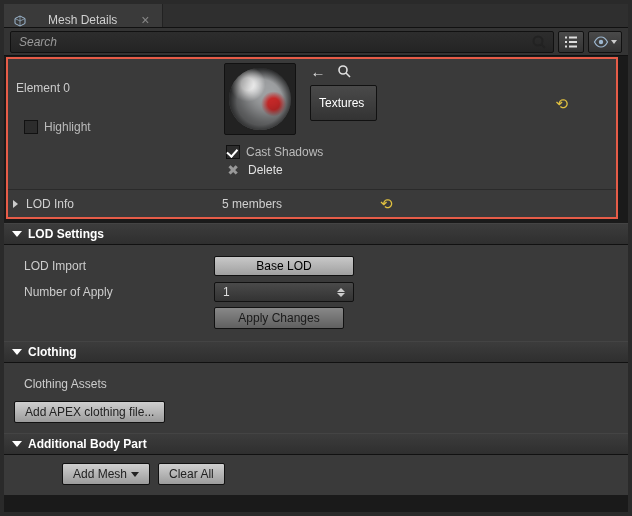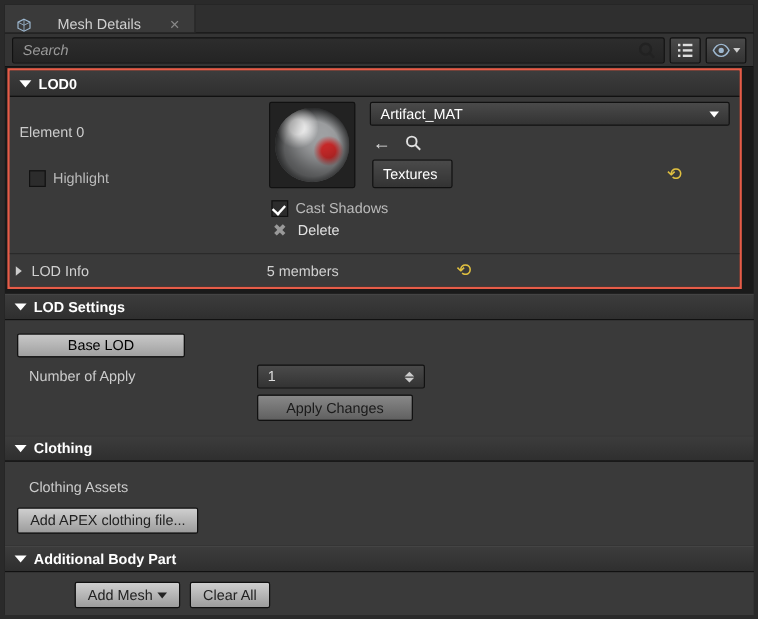--- a/index.html
+++ b/index.html
@@ -138,10 +138,6 @@
     <div class="scroll-body">
 
       <div class="hl-box">
-        <div class="sec-hdr">
-          <span class="tri down"></span>
-          <span>LOD0</span>
-        </div>
         <div class="sec-body" style="padding:0;">
           <div class="row lod0-row">
             <div class="left-col">

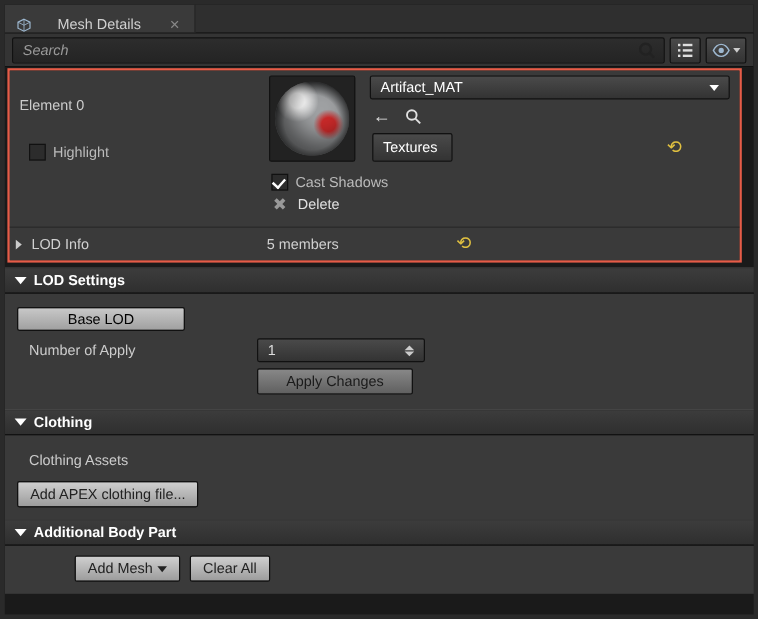--- a/index.html
+++ b/index.html
@@ -151,10 +151,6 @@
                 <div class="sphere"></div>
               </div>
             <div class="mat-col right-col">
-              <div class="drop">
-                <span>Artifact_MAT</span>
-                <span class="caret"></span>
-              </div>
               <div class="mini-row">
                 <span class="ico" style="font-size:15px;">←</span>
                 <span class="ico">

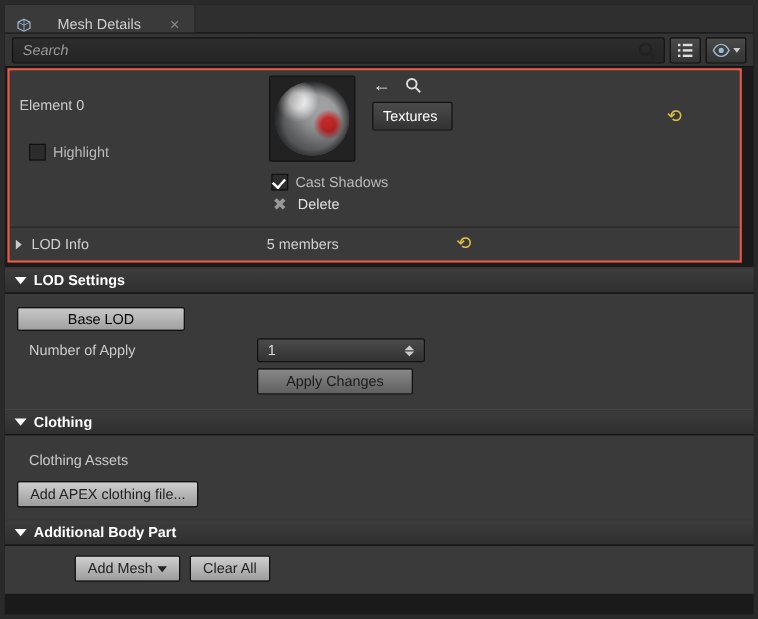--- a/index.html
+++ b/index.html
@@ -64,7 +64,7 @@
   .drop .caret{border-left:4px solid transparent;border-right:4px solid transparent;border-top:5px solid #fff;}
   .mini-row{display:flex;align-items:center;gap:10px;padding-left:2px;}
   .ico{width:16px;height:16px;display:flex;align-items:center;justify-content:center;color:#e0e0e0;}
-  .mini-btn{display:flex;align-items:center;gap:4px;background:linear-gradient(#4a4a4a,#333);border:1px solid #111;height:24px;padding:0 8px;color:#fff;border-radius:2px;}
+  .mini-btn{display:flex;align-items:center;gap:4px;background:linear-gradient(#4a4a4a,#333);border:1px solid #111;height:36px;padding:0 8px;color:#fff;border-radius:2px;}
   .yellow-arrow{color:#e0c040;font-size:15px;line-height:1;}
   .right-col{flex:1;}
   .opt-row{display:flex;align-items:flex-end;gap:8px;color:#e0e0e0;margin-bottom:4px;}

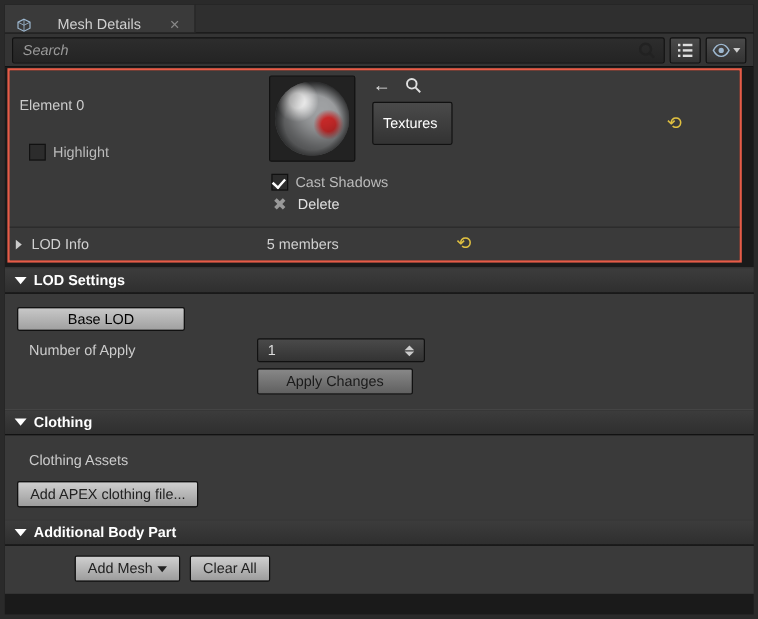--- a/index.html
+++ b/index.html
@@ -197,6 +197,7 @@
         </div>
         <div class="sec-body">
           <div class="kv">
+            <div class="k">LOD Import</div>
             <div class="v">
               <div class="sel">
                 <span>Base LOD</span>

